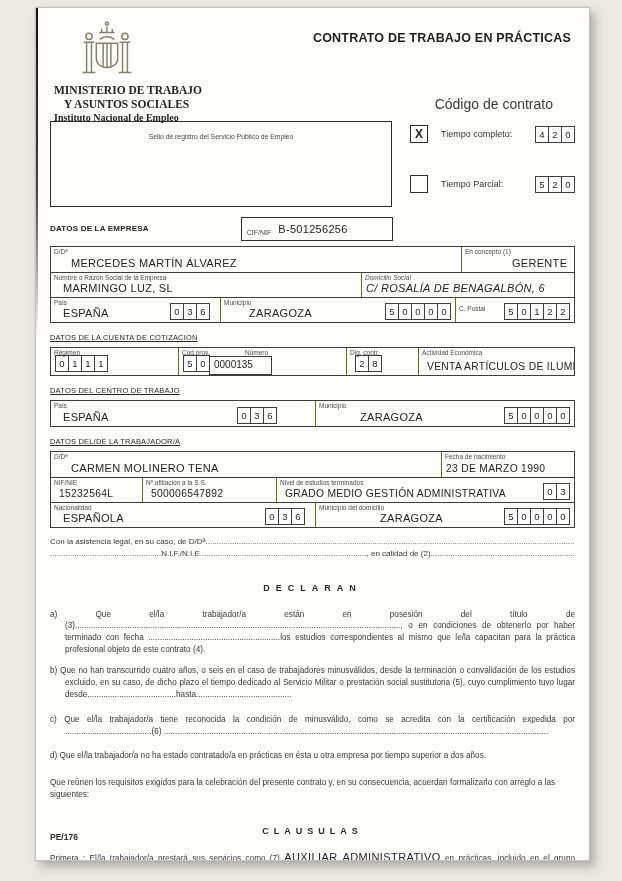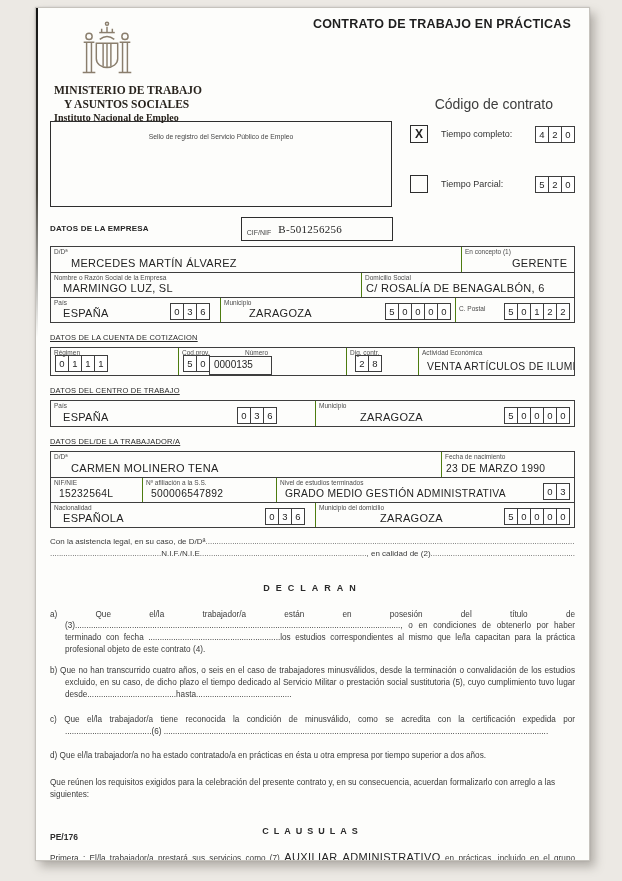--- a/index.html
+++ b/index.html
@@ -20,7 +20,7 @@
   
   .hdr{position:relative;height:113px;}
   .arms{position:absolute;left:28px;top:10px;}
-  .doc-title{position:absolute;right:4px;top:9px;font-size:12.5px;font-weight:bold;color:#1e1e1e;letter-spacing:.2px;}
+  .doc-title{position:absolute;right:4px;top:23px;font-size:12.5px;font-weight:bold;color:#1e1e1e;letter-spacing:.2px;}
   .ministry{position:absolute;left:4px;top:76px;font-family:"Liberation Serif",serif;font-weight:bold;color:#29241e;line-height:1.2;}
   .m1{font-size:11.5px;}
   .m2{font-size:11.5px;margin-left:10px;}

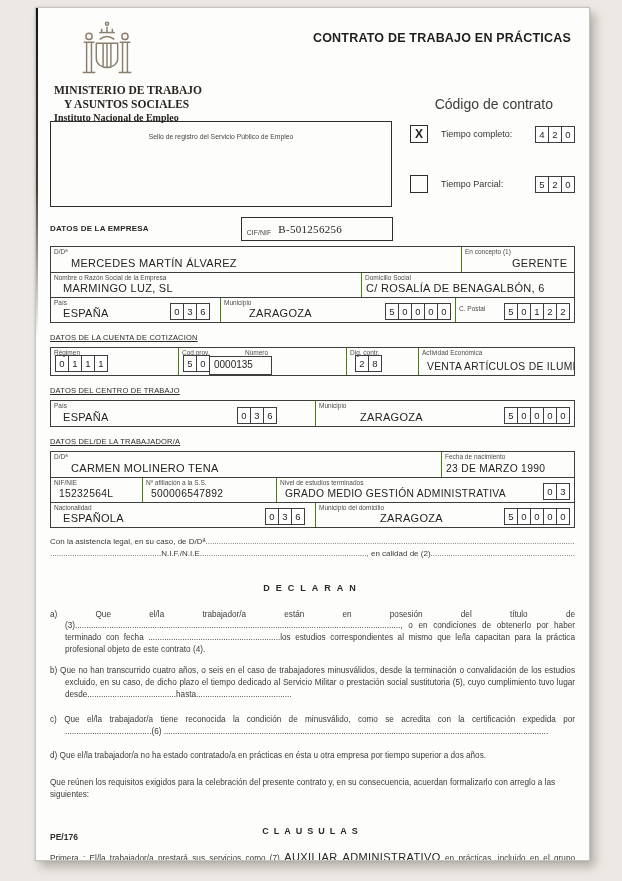--- a/index.html
+++ b/index.html
@@ -46,7 +46,7 @@
   .cifbox{margin-left:92px;width:152px;height:24px;border:1.3px solid #2e2e2e;box-sizing:border-box;
           display:flex;align-items:center;padding:0 5px;}
   .cif-label{font-size:7px;color:#444;margin-top:7px;}
-  .cif-value{font-size:11px;color:#222;margin-left:7px;letter-spacing:.3px;font-family:Liberation Serif, serif;}
+  .cif-value{font-size:11px;color:#222;margin-left:7px;letter-spacing:.3px;}
   
   .tbl{border:1.3px solid #3e3e3e;margin-top:5px;}
   .row{display:flex;height:25px;border-top:1px solid #3e3e3e;box-sizing:border-box;}

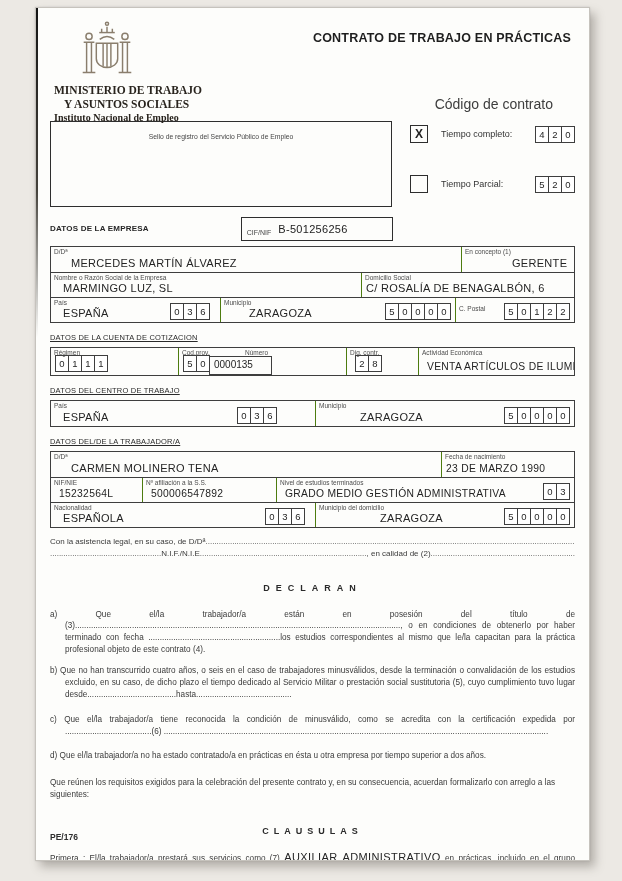--- a/index.html
+++ b/index.html
@@ -64,7 +64,7 @@
   .ml4{margin-left:4px;} .ml8{margin-left:8px;} .ml16{margin-left:16px;} .ml24{margin-left:24px;}
   .ml30{margin-left:30px;} .ml40{margin-left:40px;} .ml46{margin-left:46px;} .ml60{margin-left:60px;}
   .mla{margin-left:auto;} .mr6{margin-right:6px;} .mr34{margin-right:34px;}
-  .w100{width:100px;flex:none;} .w112{width:112px;flex:none;} .w212{width:212px;flex:none;}
+  .w100{width:100px;flex:none;} .w112{width:112px;flex:none;} .w212{width:212px;flex:none;font-style:italic;}
   .w170{width:170px;flex:none;} .w118{width:118px;flex:none;} .w128{width:128px;flex:none;}
   .w168{width:168px;flex:none;} .w72{width:72px;flex:none;} .w265{width:265px;flex:none;}
   .w132{width:132px;flex:none;} .w92{width:92px;flex:none;} .w134{width:134px;flex:none;text-align:right;}

